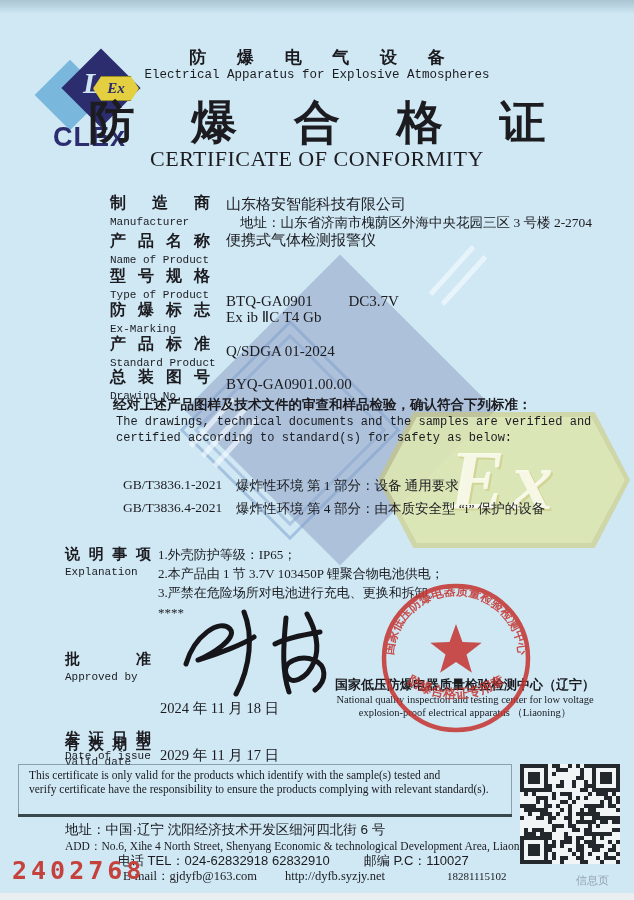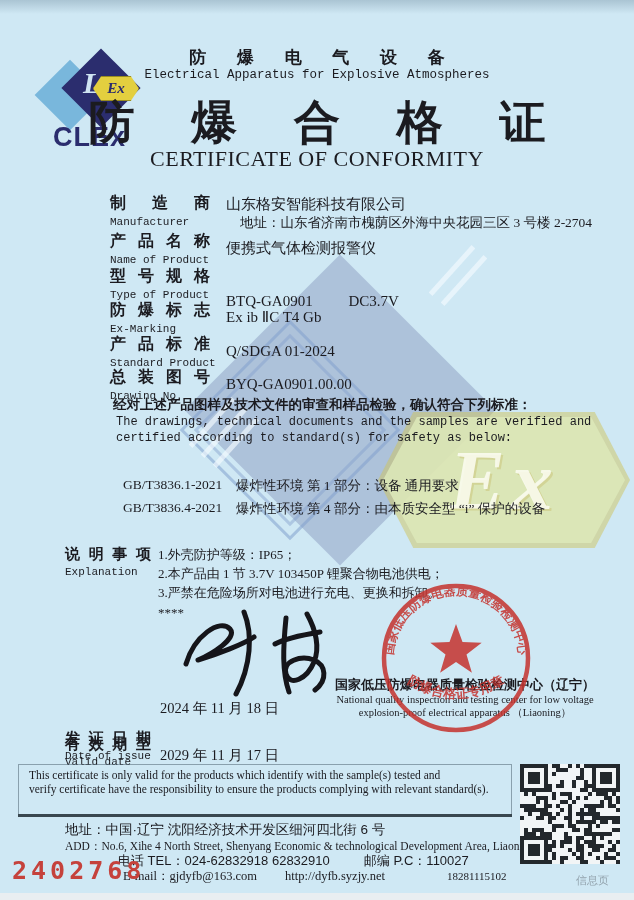--- a/index.html
+++ b/index.html
@@ -159,7 +159,7 @@
         <div class="lblc">产 品 名 称</div>
       <div class="lble">Name of Product</div>
       </div>
-    <div class="val" style="top:8px">便携式气体检测报警仪</div>
+    <div class="val" style="top:0">便携式气体检测报警仪</div>
   </div>
   <div class="fld" style="top:266px">
     <div class="lbl">

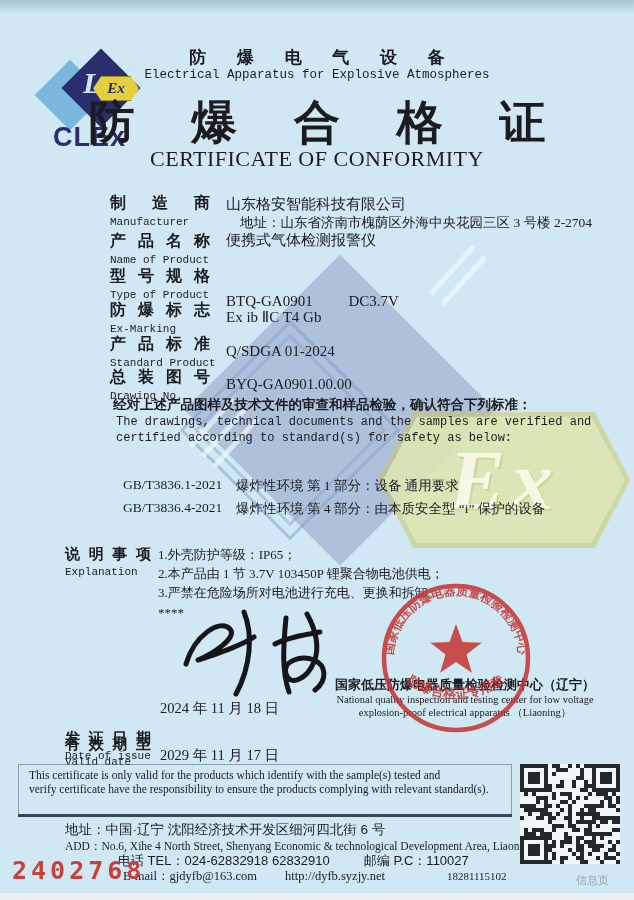--- a/index.html
+++ b/index.html
@@ -217,6 +217,10 @@
     <div>****</div>
   </div>
 
+  <div class="lo-lbl" style="top:650px">
+    <div class="lblc">批 准</div>
+    <div class="lble">Approved by</div>
+  </div>
   <svg class="sig" width="170" height="100" viewBox="0 0 170 100" aria-label="刘畅">
     <g fill="none" stroke="#15151a" stroke-width="5" stroke-linecap="round" stroke-linejoin="round">
       <path d="M8,60 C16,32 42,14 52,25 C60,34 34,50 20,56 C40,50 66,40 76,33"></path>

